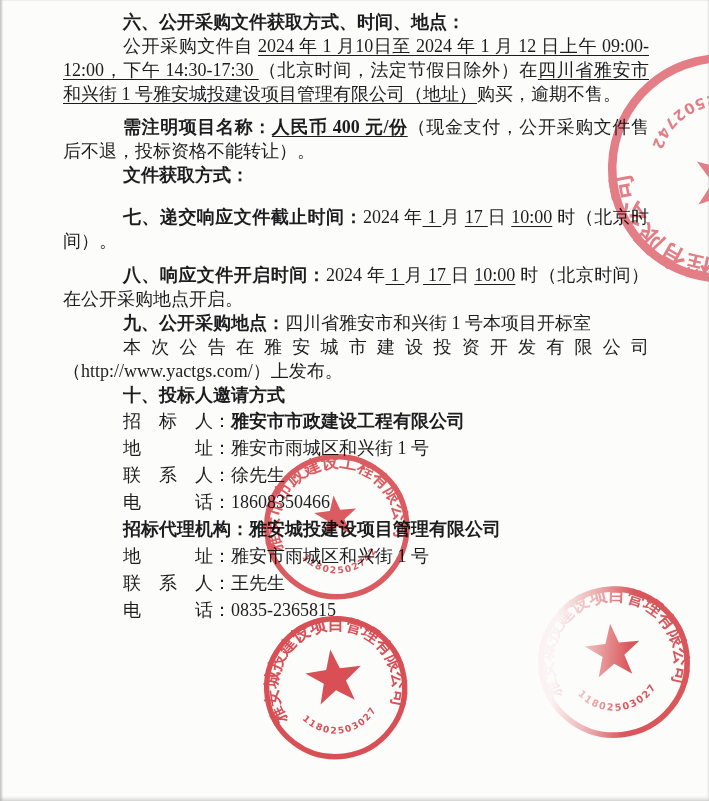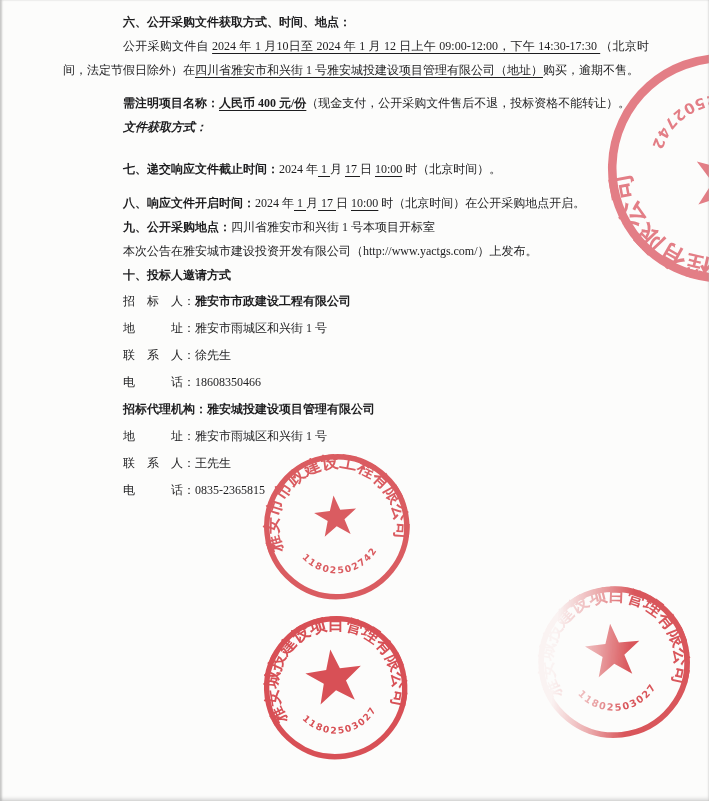--- a/index.html
+++ b/index.html
@@ -15,7 +15,7 @@
   }
   .doc{
     position:absolute;left:63px;top:10px;width:586px;z-index:1;
-    font-size:12px;line-height:24px;text-align:justify;
+    font-size:18px;line-height:24px;text-align:justify;
   }
   .para{margin:0;}
   .para.indent{text-indent:60px;}

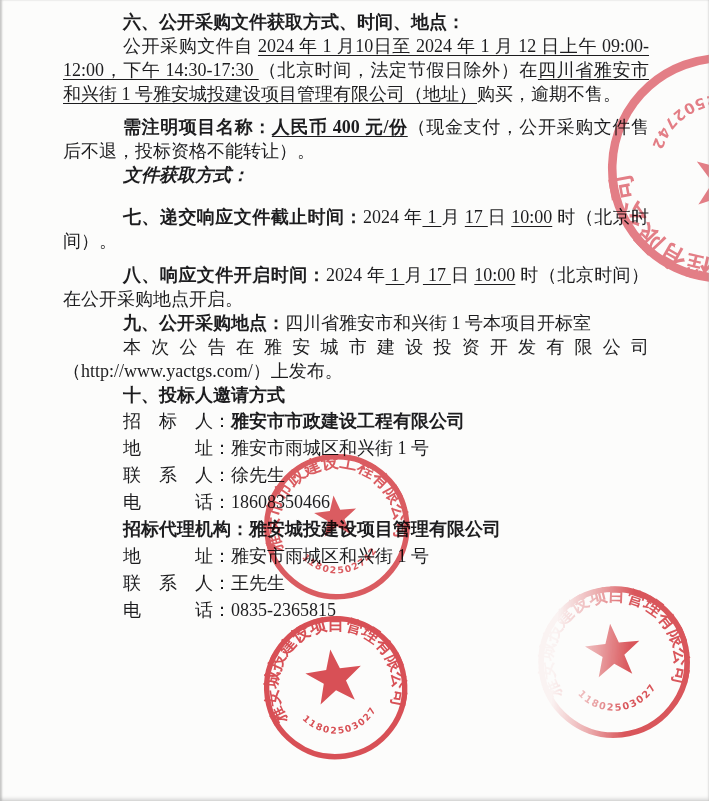--- a/index.html
+++ b/index.html
@@ -43,7 +43,7 @@
       <p class="para indent" style="margin-top: 0px;"><span class="b ">六、公开采购文件获取方式、时间、地点：</span></p>
       <p class="para indent" style="margin-top: 0px;"><span class="">公开采购文件自 </span><span class="u">2024 年 1 月10日至 2024 年 1 月 12 日上午 09:00-12:00，下午 14:30-17:30 </span><span class="">（北京时间，法定节假日除外）在</span><span class="u">四川省雅安市和兴街 1 号雅安城投建设项目管理有限公司（地址）</span><span class="">购买，逾期不售。</span></p>
       <p class="para indent" style="margin-top: 9px;"><span class="b ">需注明项目名称：</span><span class="b u">人民币 400 元/份</span><span class="">（现金支付，公开采购文件售后不退，投标资格不能转让）。</span></p>
-      <p class="para indent" style="margin-top: 0px; font-style: italic;"><span class="b ">文件获取方式：</span></p>
+      <p class="para indent" style="margin-top: 0px;"><span class="b ">文件获取方式：</span></p>
       <p class="para indent" style="margin-top: 18px;"><span class="b ">七、递交响应文件截止时间：</span><span class="">2024 年</span><span class="u"> 1 </span><span class="">月 </span><span class="u">17 </span><span class="">日 </span><span class="u">10:00</span><span class=""> 时（北京时间）。</span></p>
       <p class="para indent" style="margin-top: 10px;"><span class="b ">八、响应文件开启时间：</span><span class="">2024 年</span><span class="u"> 1 </span><span class="">月</span><span class="u"> 17 </span><span class="">日 </span><span class="u">10:00</span><span class=""> 时（北京时间）在公开采购地点开启。</span></p>
       <p class="para indent" style="margin-top: 0px;"><span class="b ">九、公开采购地点：</span><span class="">四川省雅安市和兴街 1 号本项目开标室</span></p>

